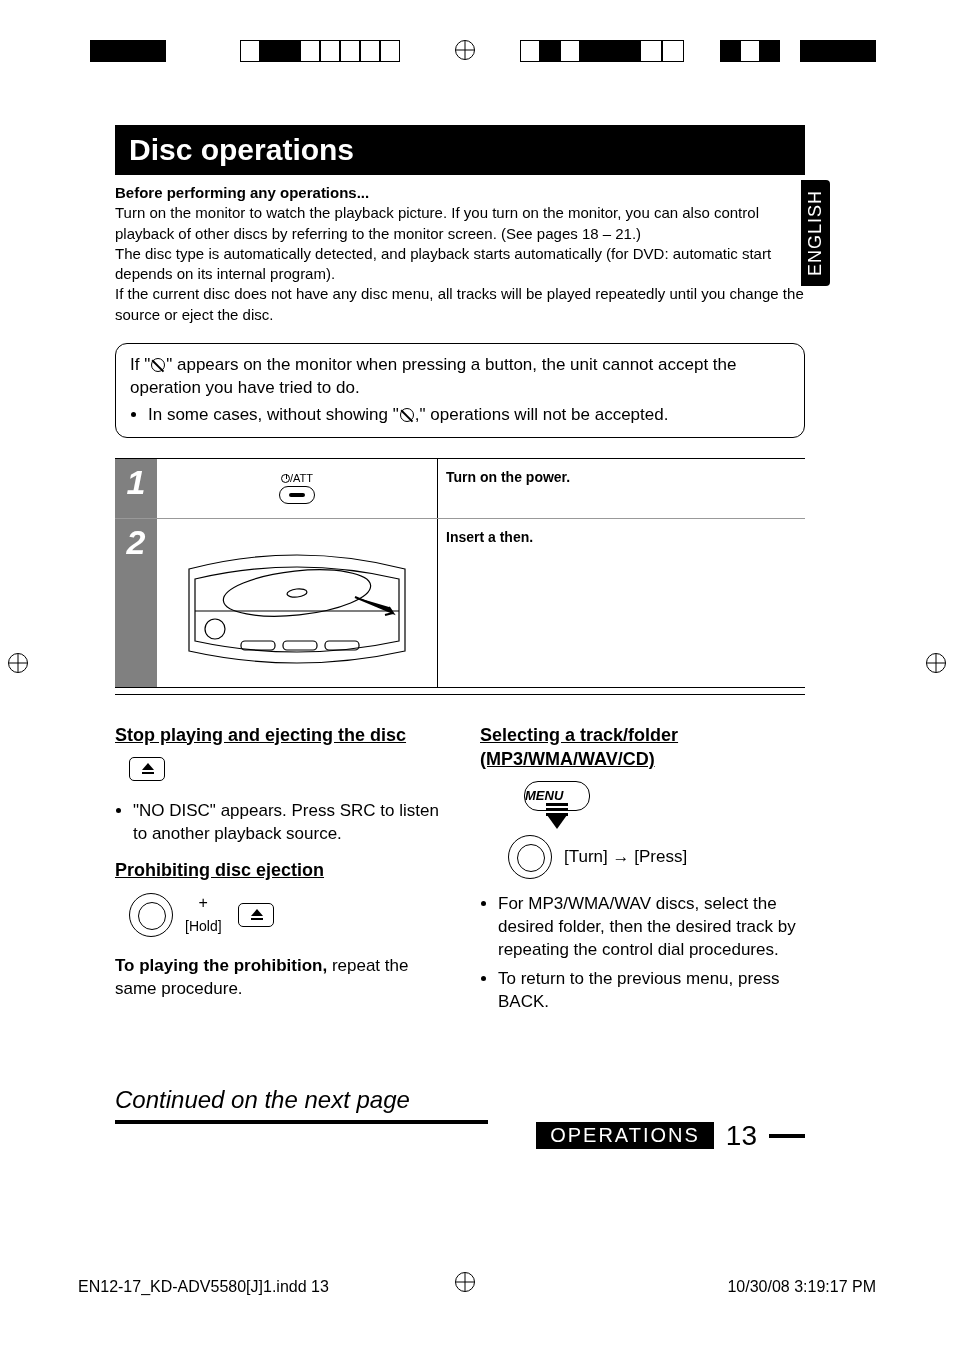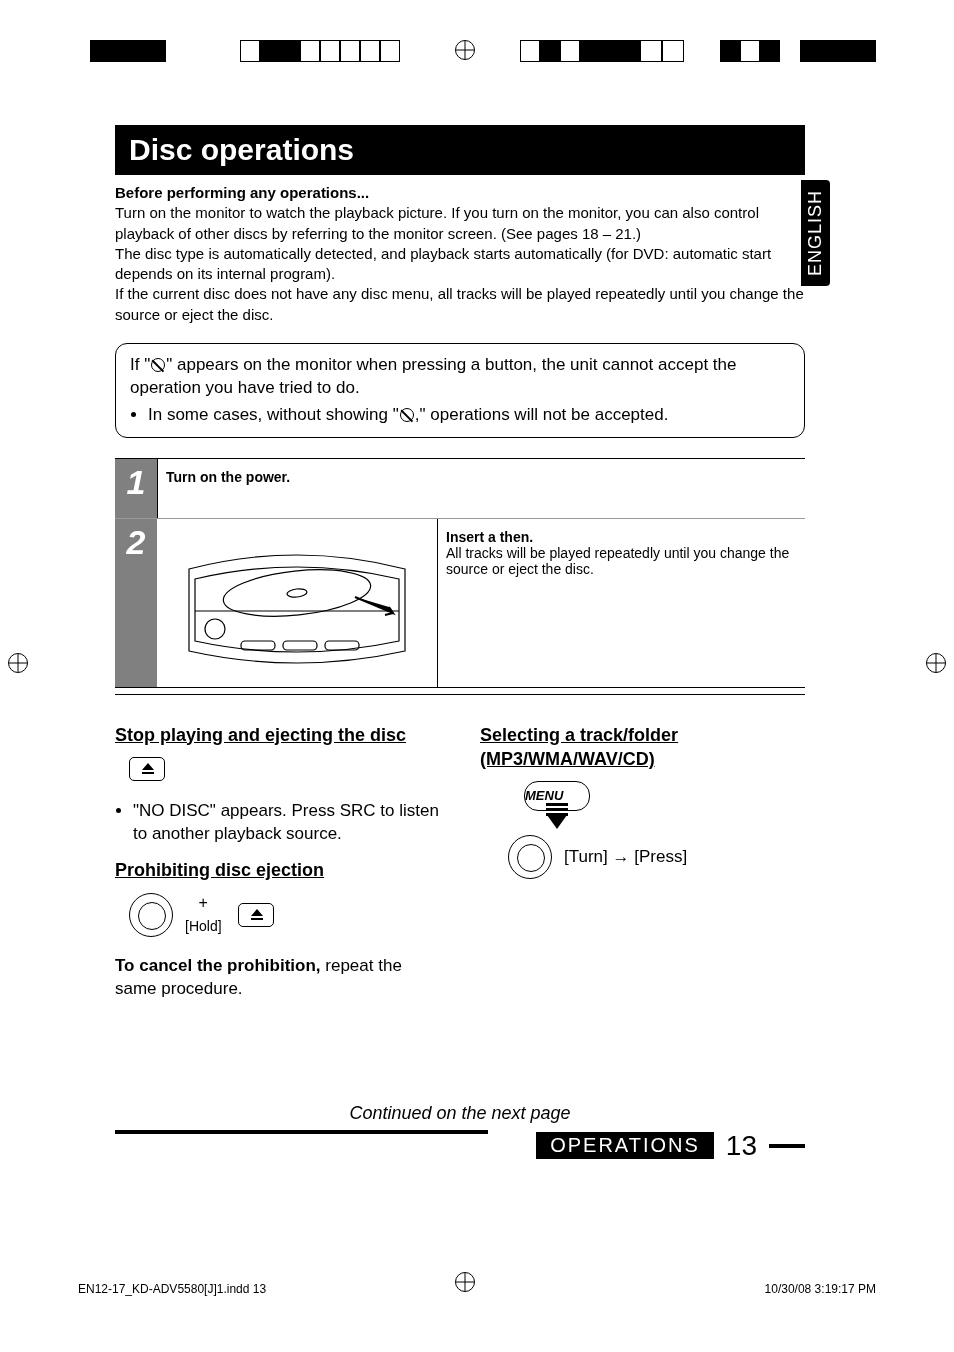--- a/index.html
+++ b/index.html
@@ -379,6 +379,14 @@
     <div class="steps">
       <div class="step-row">
         <div class="step-num">1</div>
+        <div class="step-fig">
+          <div class="power-fig">
+            <div class="power-label">
+              <span class="power-sym"></span><span>/ATT</span>
+            </div>
+            <div class="power-btn"></div>
+          </div>
+        </div>
         <div class="step-text">
           <b>Turn on the power.</b>
         </div>

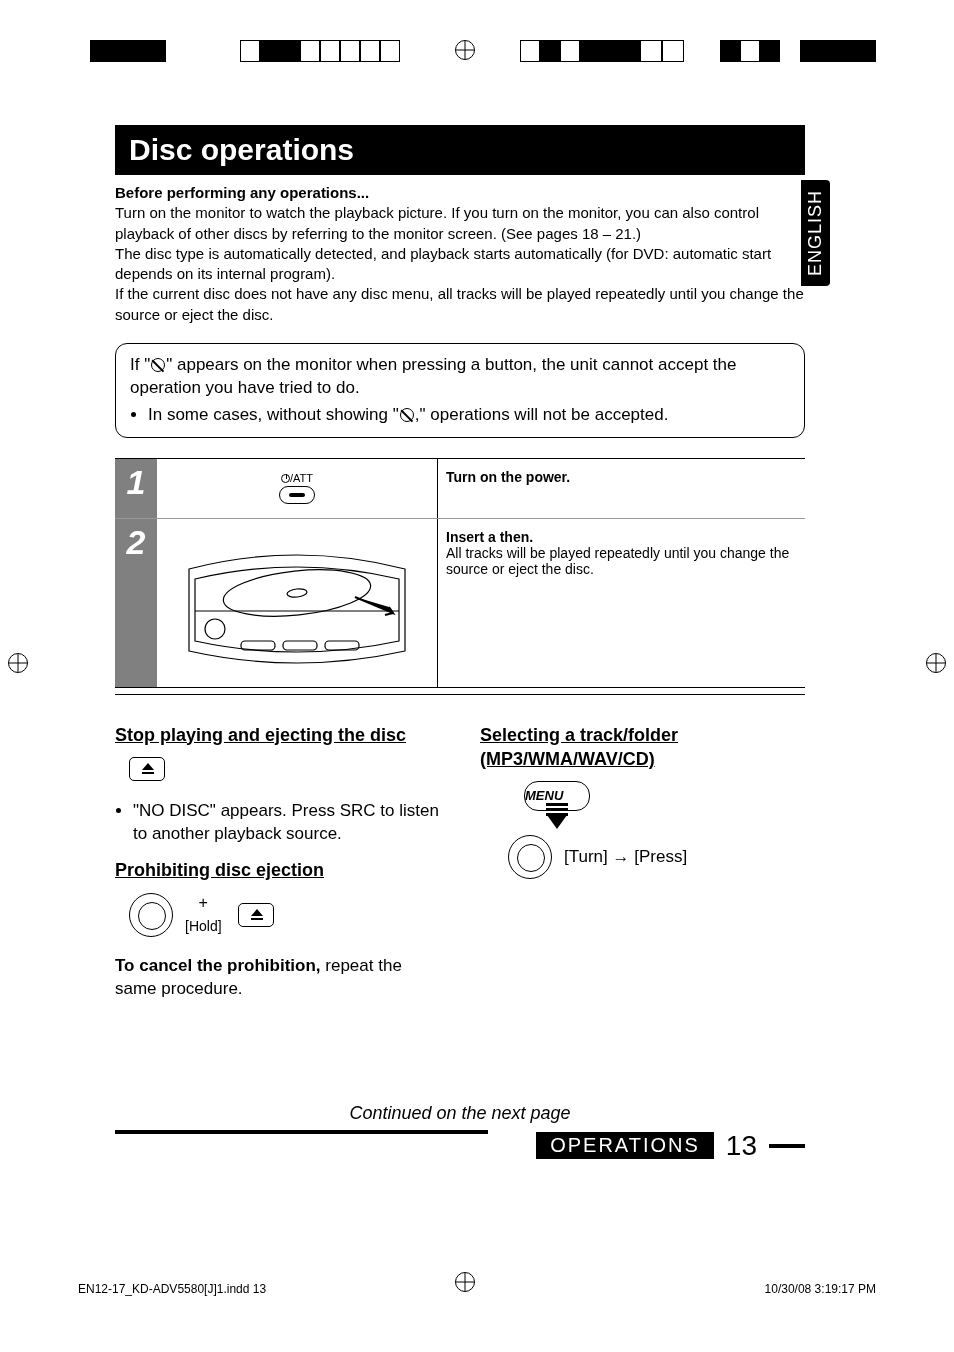--- a/index.html
+++ b/index.html
@@ -411,7 +411,6 @@
         </div>
         <div class="step-text">
           <b>Insert a then.</b><br>
-          <span>All tracks will be played repeatedly until you change the source or eject the disc.</span>
         </div>
       </div>
     </div>

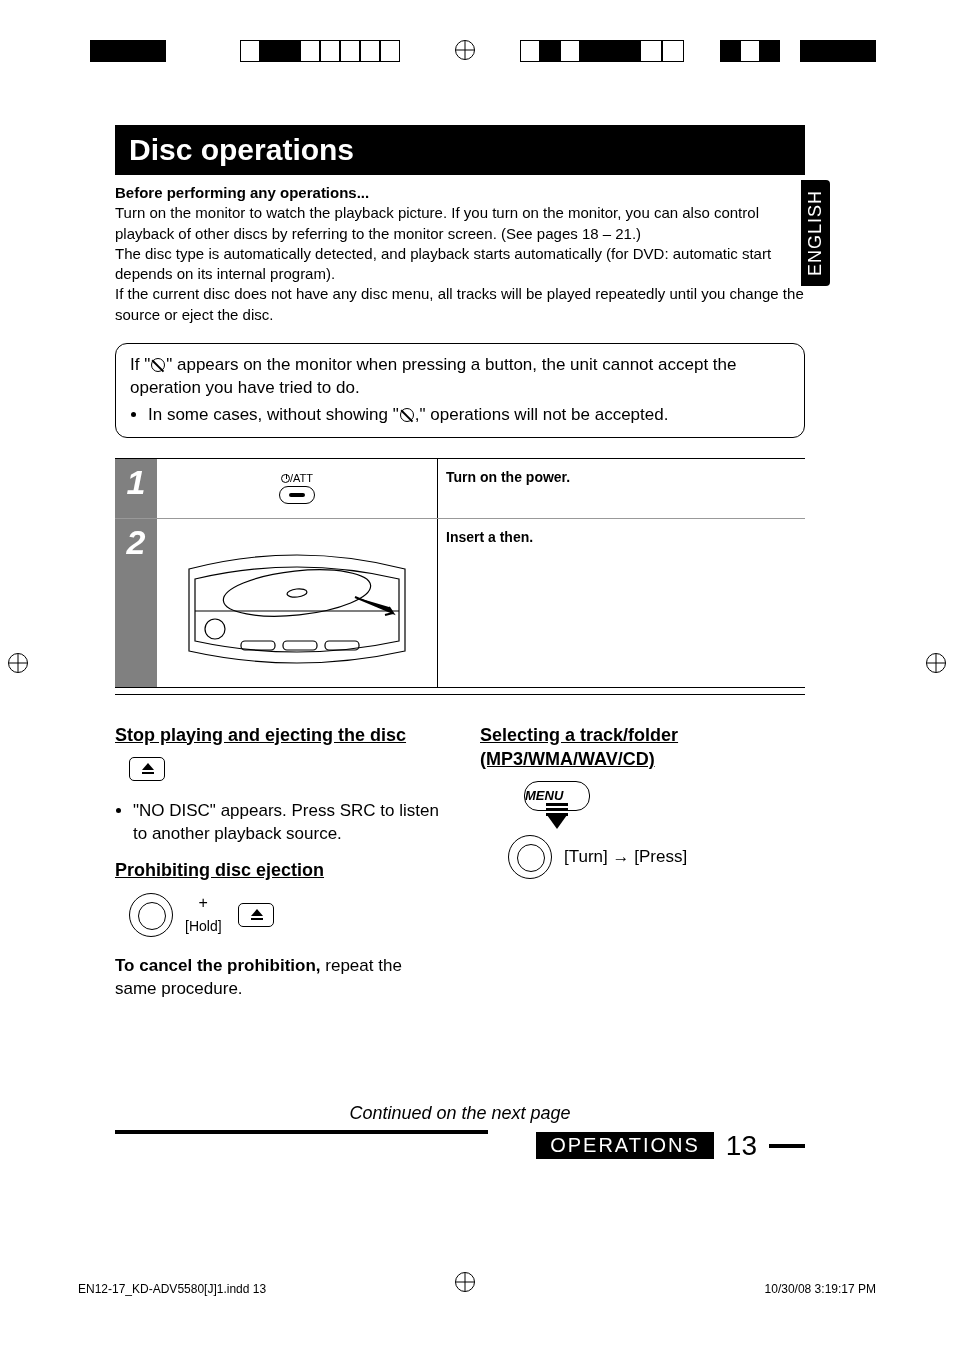--- a/index.html
+++ b/index.html
@@ -446,6 +446,10 @@
           <span class="dial"></span>
           <span class="turn-press">[Turn] → [Press]</span>
         </div>
+        <ul class="bullet">
+          <li>For MP3/WMA/WAV discs, select the desired folder, then the desired track by repeating the control dial procedures.</li>
+          <li>To return to the previous menu, press BACK.</li>
+        </ul>
       </div>
     </div>
 

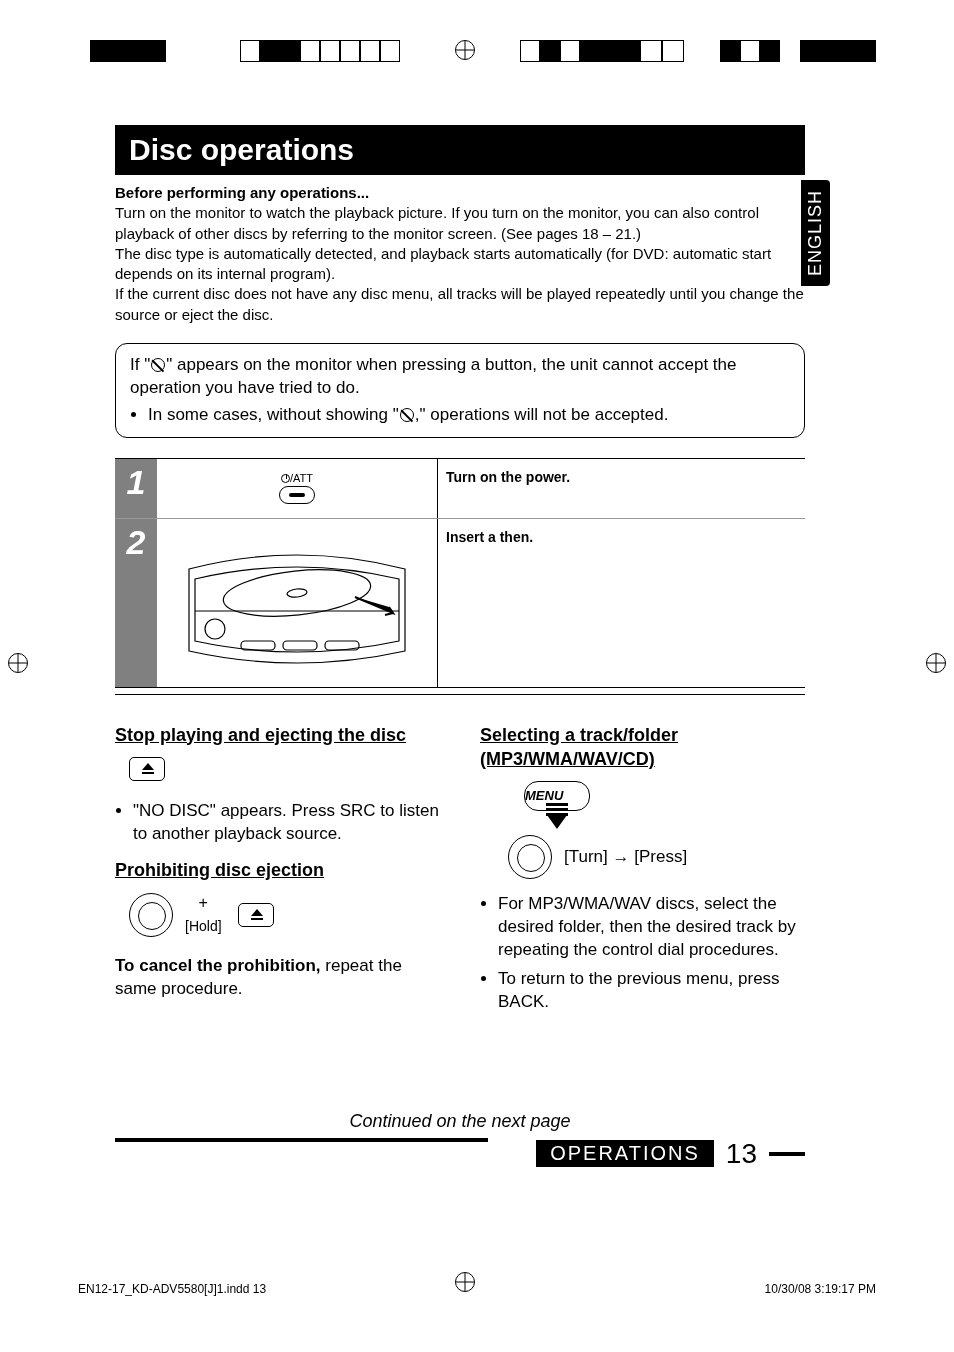--- a/index.html
+++ b/index.html
@@ -434,7 +434,7 @@
           <span class="eject-btn" style="margin-left:4px;"></span>
         </div>
         <p>
-          <b>To cancel the prohibition,</b><span> repeat the same procedure.</span>
+          <b>To playing the prohibition,</b><span> repeat the same procedure.</span>
         </p>
       </div>
 

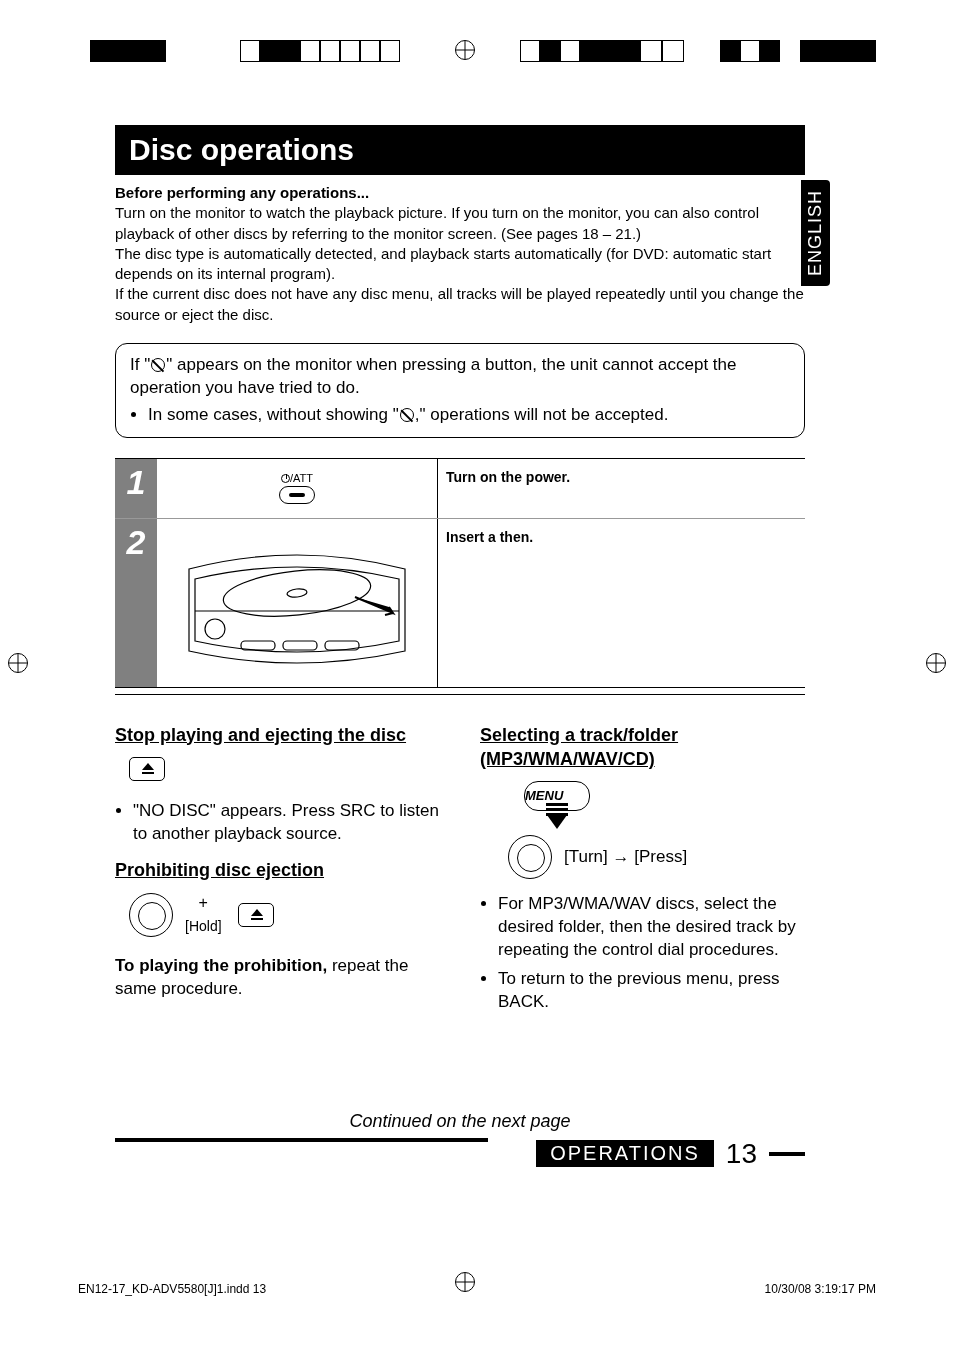--- a/index.html
+++ b/index.html
@@ -278,10 +278,10 @@
   }
   .turn-press { font-size: 17px; }
   .continued {
-    text-align: center;
+    text-align: left;
     font-style: italic;
-    font-size: 18px;
-    margin-top: 85px;
+    font-size: 24px;
+    margin-top: 60px;
     font-family: "Arial Narrow", Arial, sans-serif;
   }
   .footer-bar {

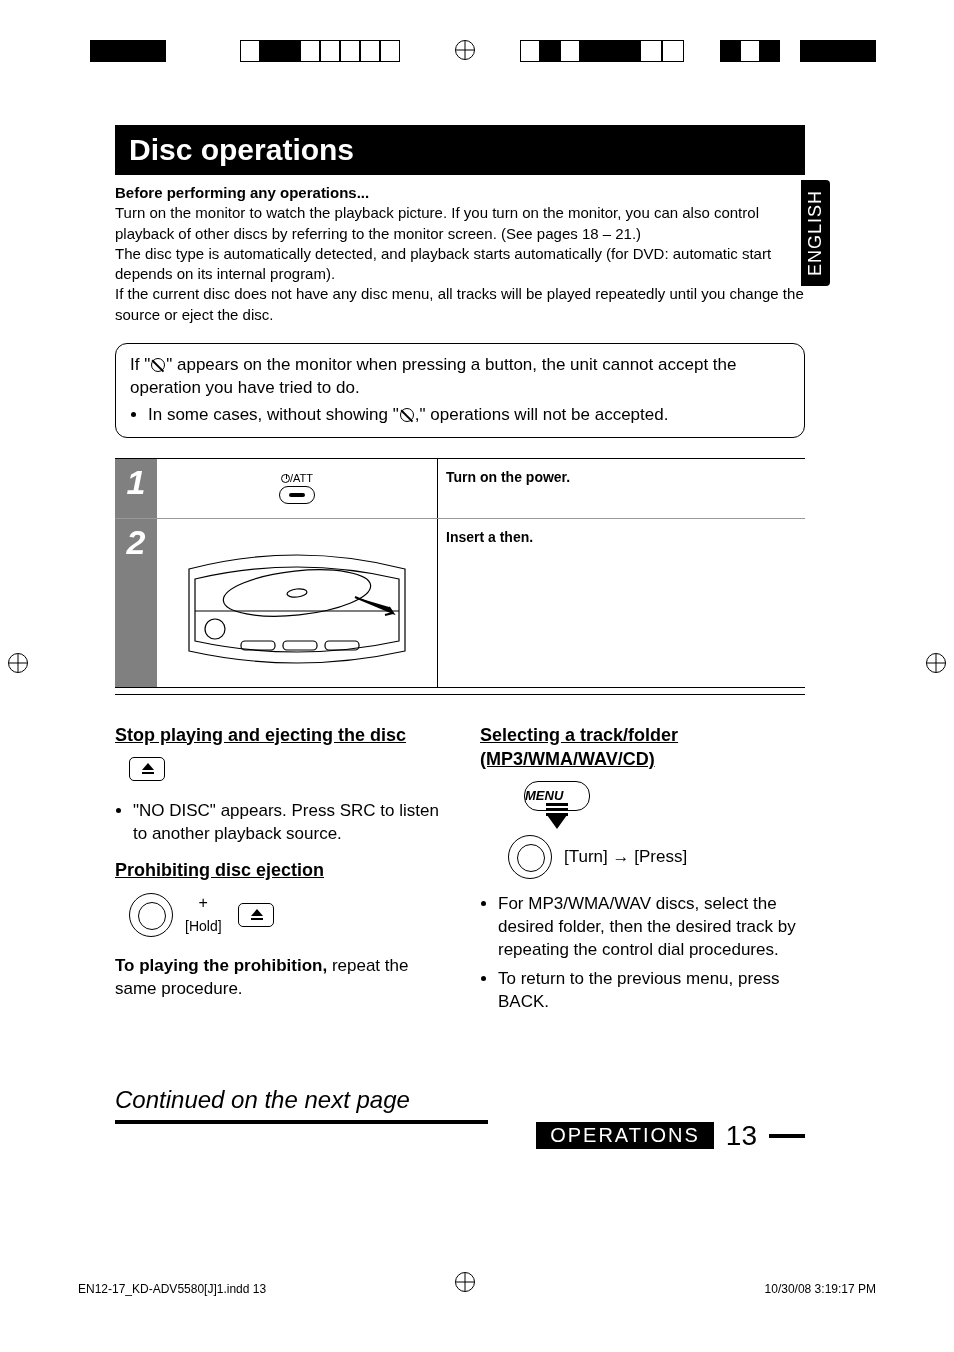--- a/index.html
+++ b/index.html
@@ -317,7 +317,7 @@
     right: 78px;
     display: flex;
     justify-content: space-between;
-    font-size: 12px;
+    font-size: 16px;
   }
 </style>
 </head>

